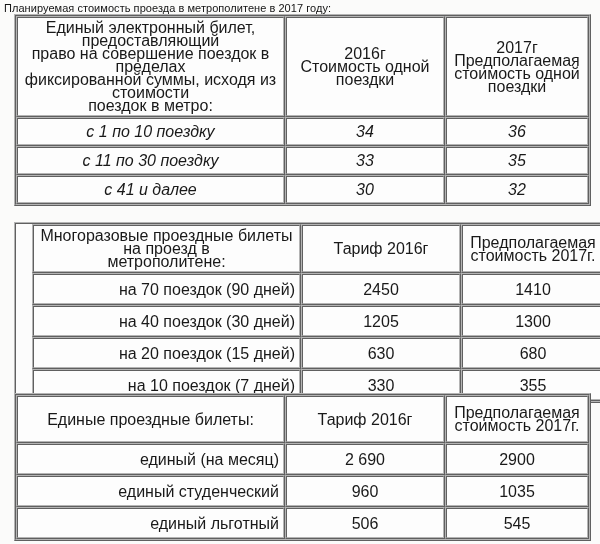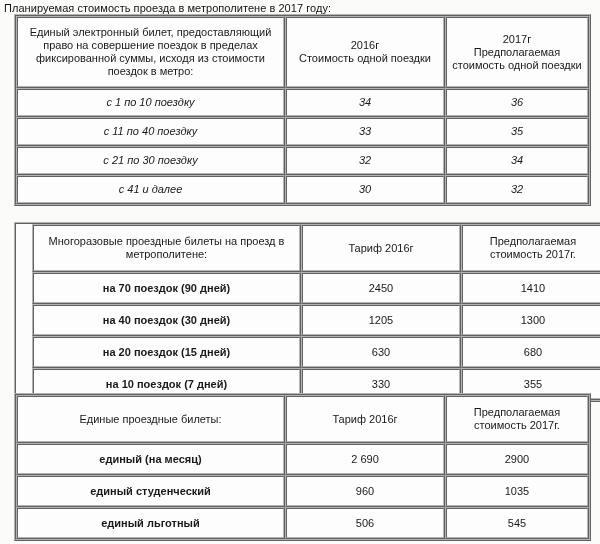--- a/index.html
+++ b/index.html
@@ -38,7 +38,7 @@
     table-layout: fixed;
     background: #fcfcfc;
     border: 2px ridge #b4b4b4;
-    font-size: 11px;
+    font-size: 16px;
   }
 
   table.tbl td {

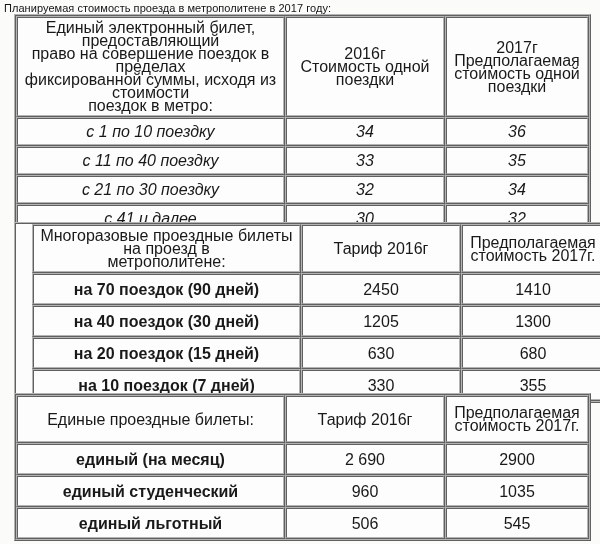--- a/index.html
+++ b/index.html
@@ -133,7 +133,7 @@
         <td class="c-center">36</td>
       </tr>
       <tr class="row">
-        <td class="c-center nowrap">с 11 по 40 поездку</td>
+        <td class="c-center nowrap">с 11 по 30 поездку</td>
         <td class="c-center">33</td>
         <td class="c-center">35</td>
       </tr>

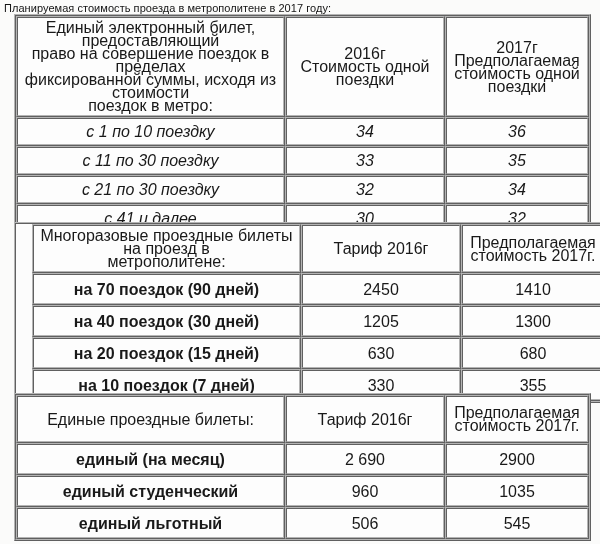--- a/index.html
+++ b/index.html
@@ -138,11 +138,6 @@
         <td class="c-center">35</td>
       </tr>
       <tr class="row">
-        <td class="c-center nowrap">с 21 по 30 поездку</td>
-        <td class="c-center">32</td>
-        <td class="c-center">34</td>
-      </tr>
-      <tr class="row">
         <td class="c-center nowrap">с 41 и далее</td>
         <td class="c-center">30</td>
         <td class="c-center">32</td>

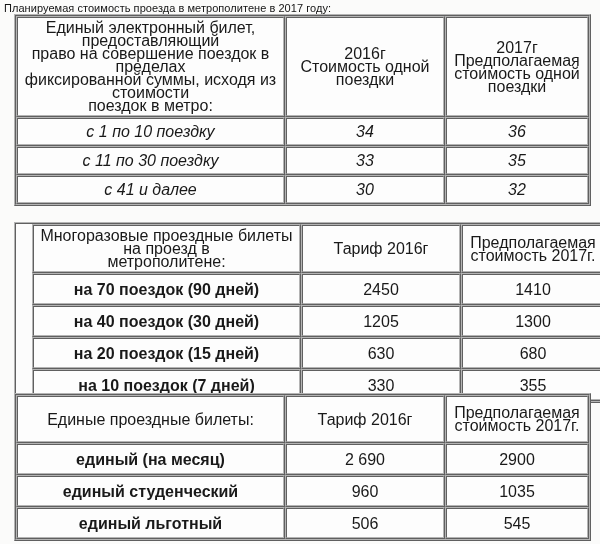--- a/index.html
+++ b/index.html
@@ -51,7 +51,7 @@
   }
 
   .c-center { text-align: center; }
-  .c-left   { text-align: center; font-weight: bold; }
+  .c-left   { text-align: right; }
 
   
   #table-fare-per-trip {

